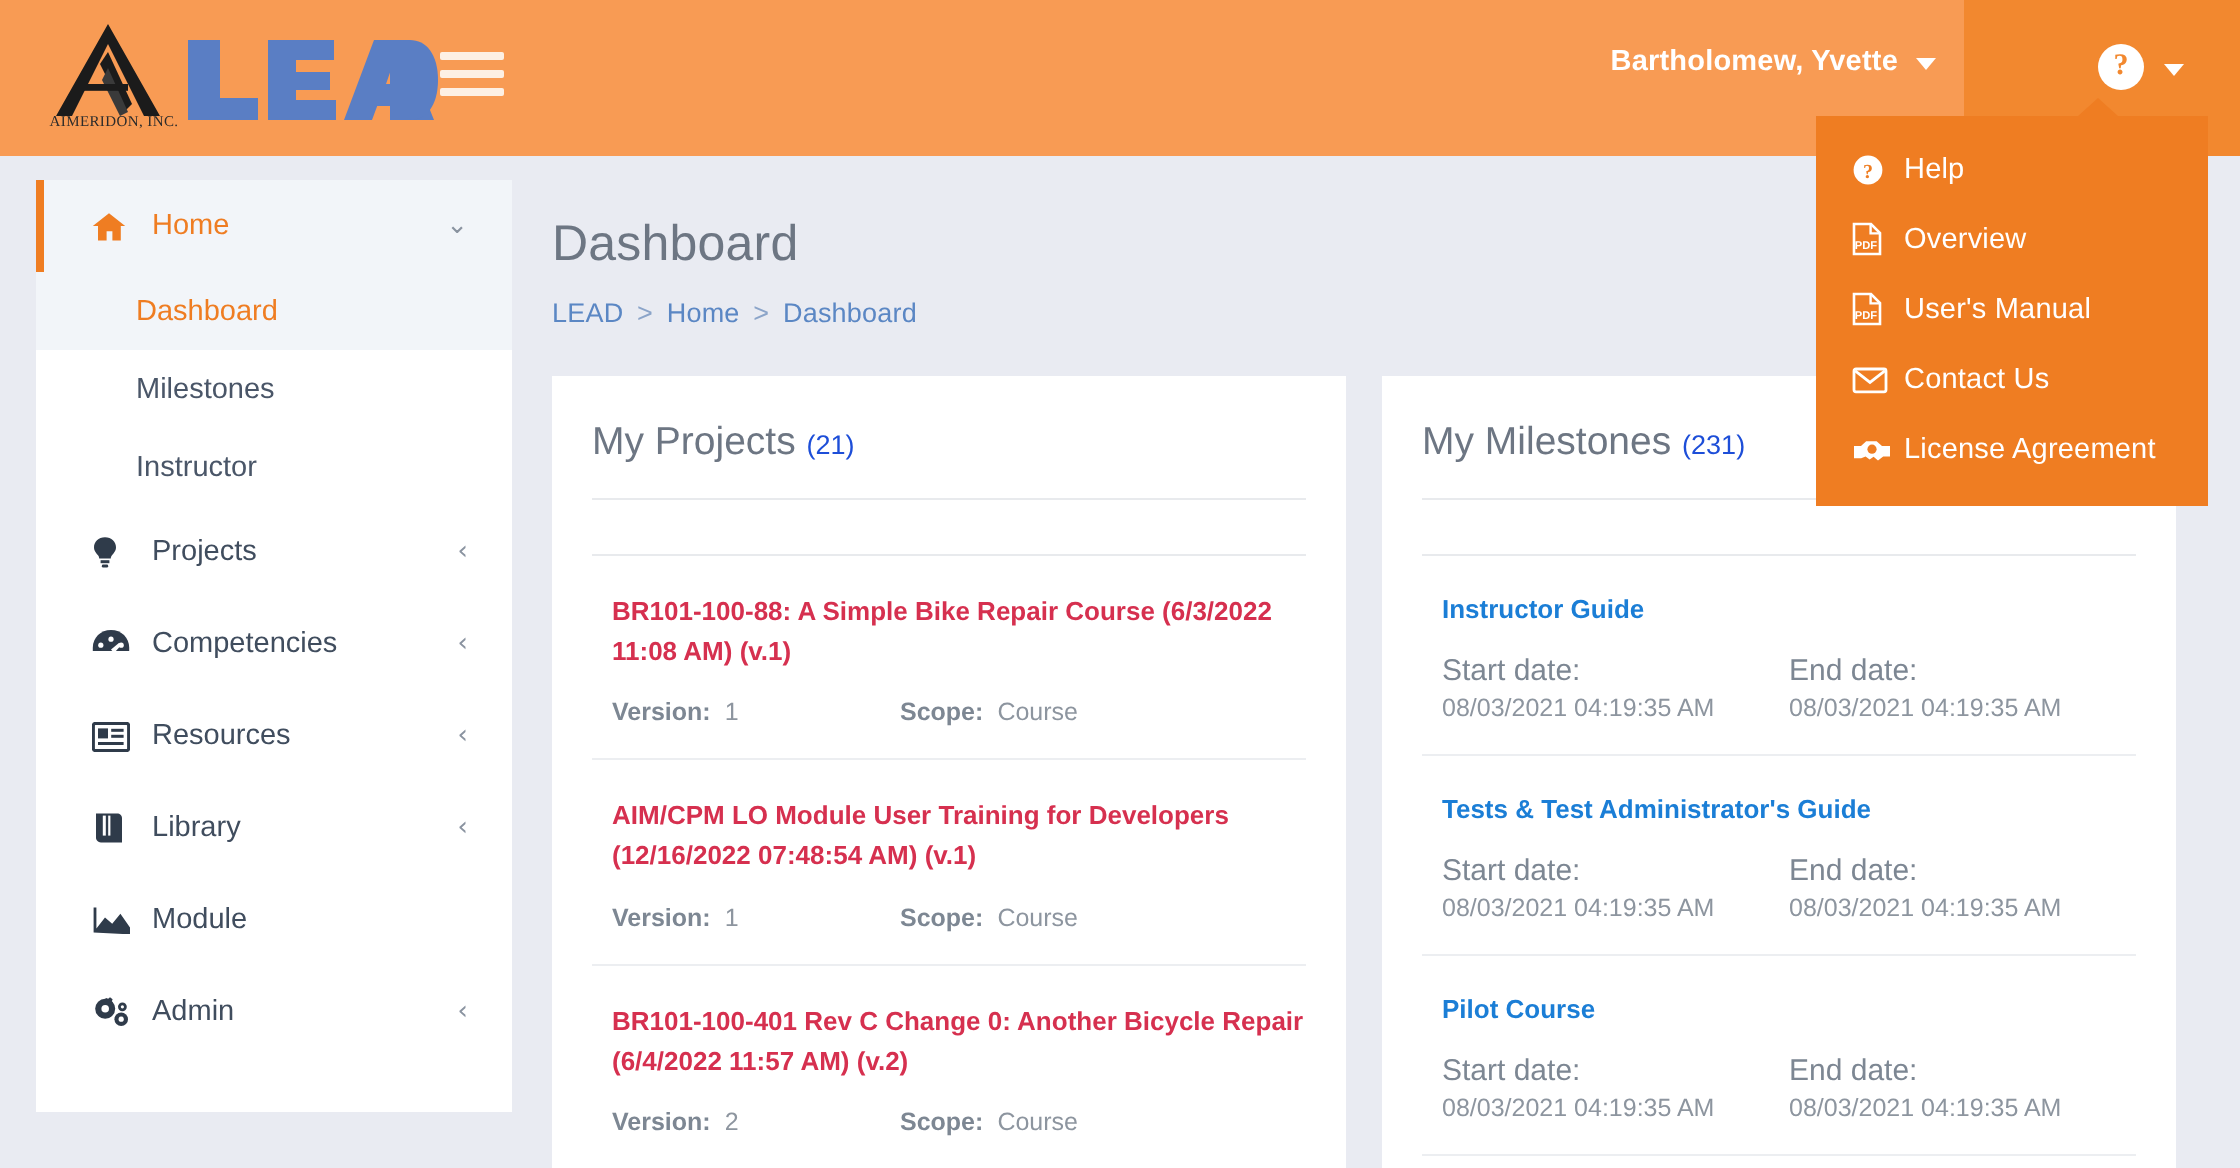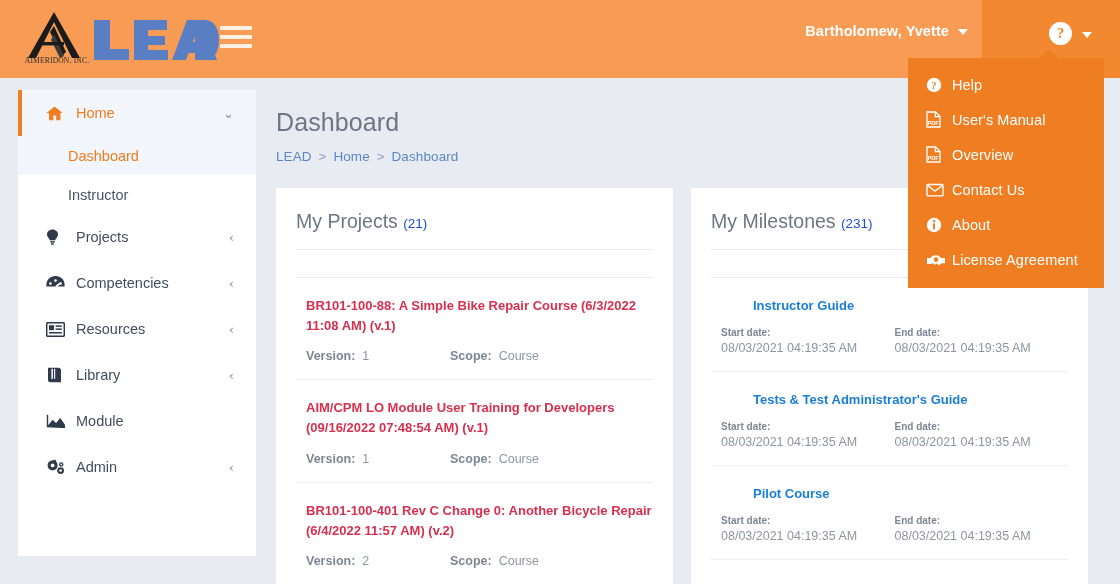--- a/index.html
+++ b/index.html
@@ -285,7 +285,7 @@
           <text x="7" y="13.5" font-size="5.6" font-family="Liberation Sans, sans-serif" font-weight="bold" text-anchor="middle" fill="#fff">PDF</text>
         </svg>
     </span>
-    <span class="hd-label">User's Manual</span>
+    <span class="hd-label">Overview</span>
   </div>
 
   <div class="hd-item">
@@ -296,7 +296,7 @@
           <text x="7" y="13.5" font-size="5.6" font-family="Liberation Sans, sans-serif" font-weight="bold" text-anchor="middle" fill="#fff">PDF</text>
         </svg>
     </span>
-    <span class="hd-label">Overview</span>
+    <span class="hd-label">User's Manual</span>
   </div>
 
   <div class="hd-item">

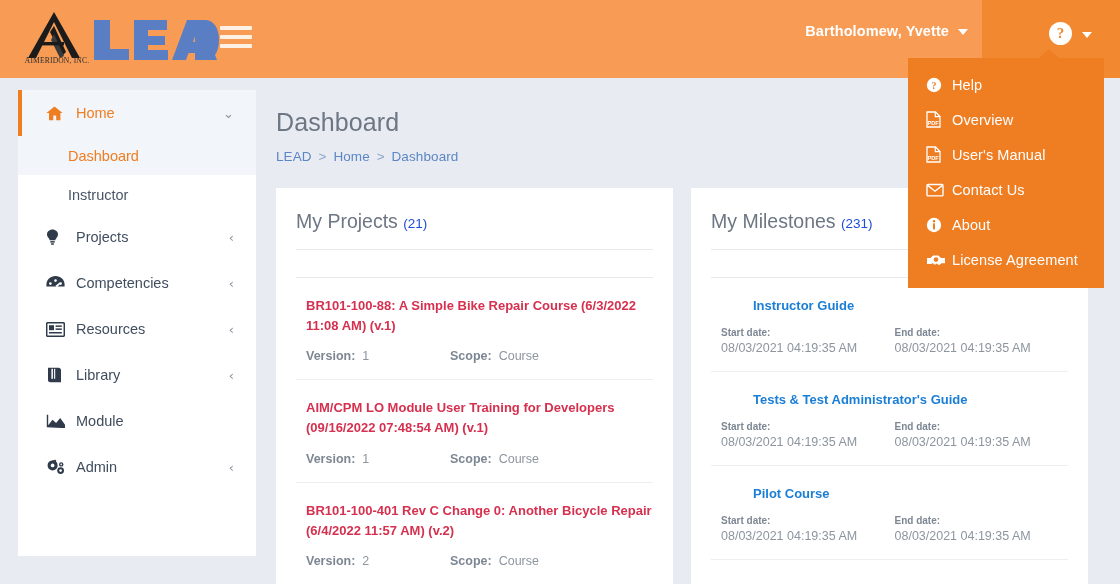--- a/index.html
+++ b/index.html
@@ -344,6 +344,7 @@
   </div>
 
   <div class="nav-sub active">Dashboard</div>
+  <div class="nav-sub">Milestones</div>
   <div class="nav-sub">Instructor</div>
 
   <div class="nav-group-head">

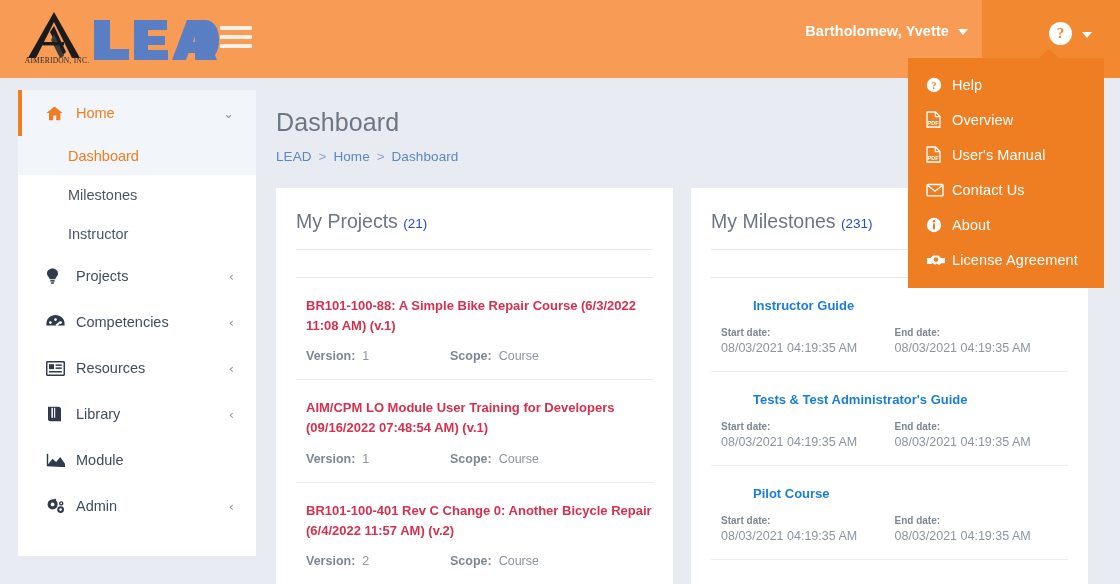--- a/index.html
+++ b/index.html
@@ -309,16 +309,6 @@
     <span class="hd-label">Contact Us</span>
   </div>
 
-  <div class="hd-item">
-    <span class="hd-icon">
-      <svg width="16" height="16" viewBox="0 0 16 16">
-          <circle cx="8" cy="8" r="7.2" fill="#fff"></circle>
-          <rect x="7" y="6.4" width="2" height="6" fill="#ef7d22"></rect>
-          <circle cx="8" cy="4.2" r="1.2" fill="#ef7d22"></circle>
-        </svg>
-    </span>
-    <span class="hd-label">About</span>
-  </div>
 
   <div class="hd-item">
     <span class="hd-icon">

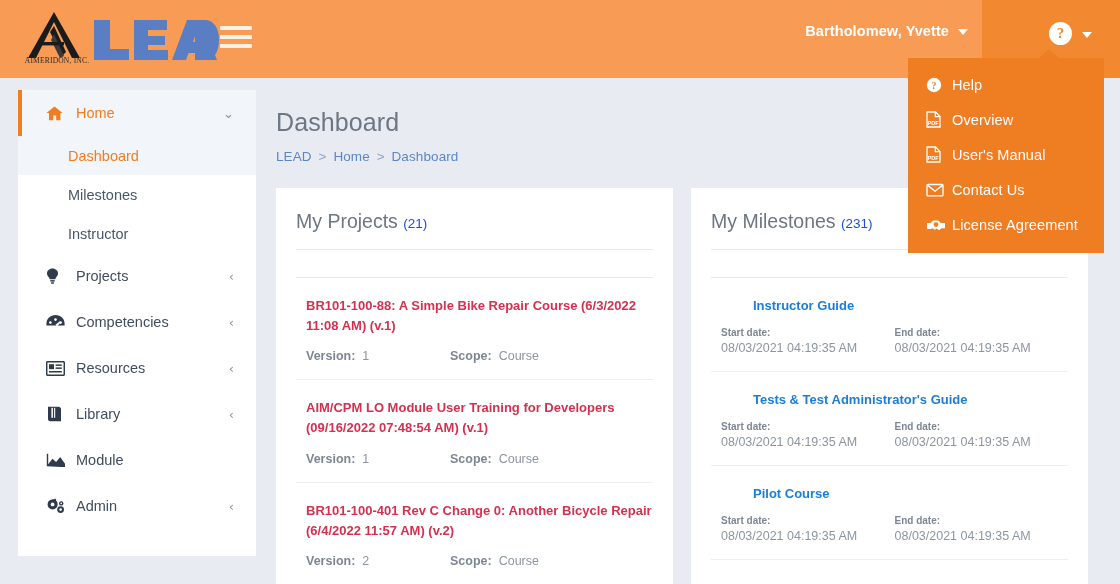--- a/index.html
+++ b/index.html
@@ -212,7 +212,7 @@
   .ms-item { padding: 18px 20px 16px 30px; }
   .ms-link {
     font-size: 13px; font-weight: bold; color: #1b7ed6;
-    cursor: pointer; display: inline-block; margin-left: 32px;
+    cursor: pointer; display: inline-block;
   }
   .ms-dates { display: flex; margin-top: 13px; }
   .ms-col { width: 192px; }

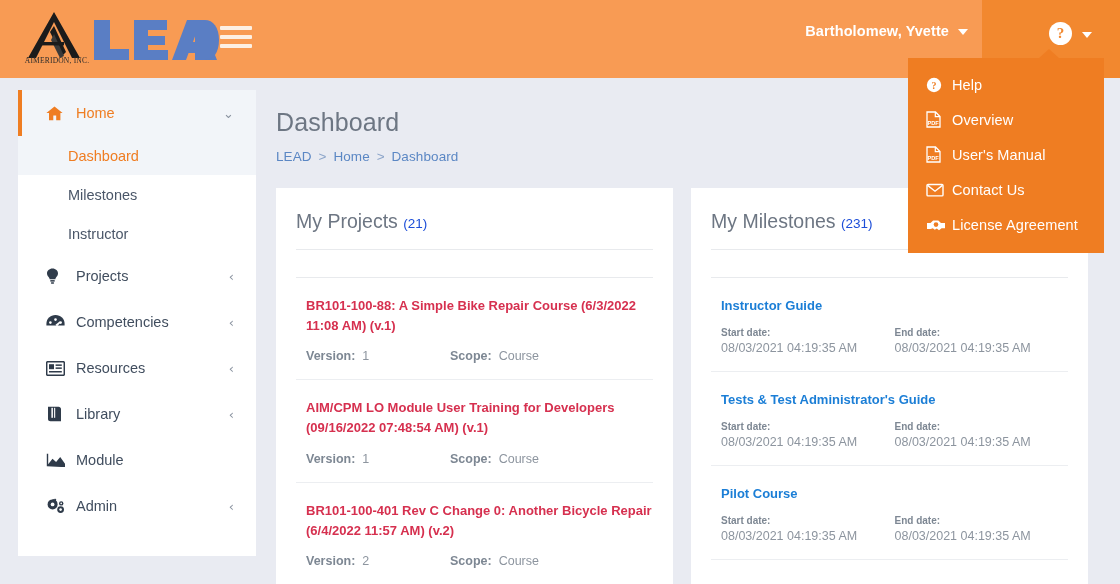--- a/index.html
+++ b/index.html
@@ -216,7 +216,7 @@
   }
   .ms-dates { display: flex; margin-top: 13px; }
   .ms-col { width: 192px; }
-  .ms-k { font-size: 10px; font-weight: bold; color: #7d8793; white-space: nowrap; }
+  .ms-k { font-size: 15px; font-weight: normal; color: #7d8793; white-space: nowrap; }
   .ms-v { font-size: 12.5px; color: #8d959f; margin-top: 3px; white-space: nowrap; }
   .row-sep { height: 1px; background: #eceef1; margin: 0 20px; }
 </style>

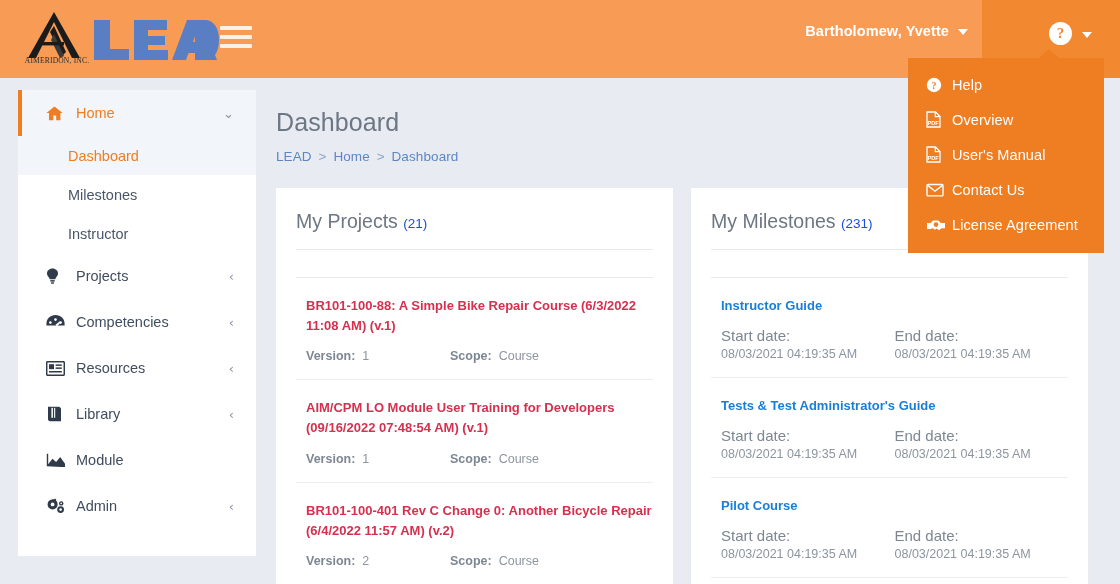--- a/index.html
+++ b/index.html
@@ -455,7 +455,7 @@
       <div class="row-sep"></div>
 
       <div class="proj-item">
-        <span class="proj-link">AIM/CPM LO Module User Training for Developers (09/16/2022 07:48:54 AM) (v.1)</span>
+        <span class="proj-link">AIM/CPM LO Module User Training for Developers (12/16/2022 07:48:54 AM) (v.1)</span>
         <div class="proj-meta">
           <div class="fld">
             <span class="k">Version:</span>

